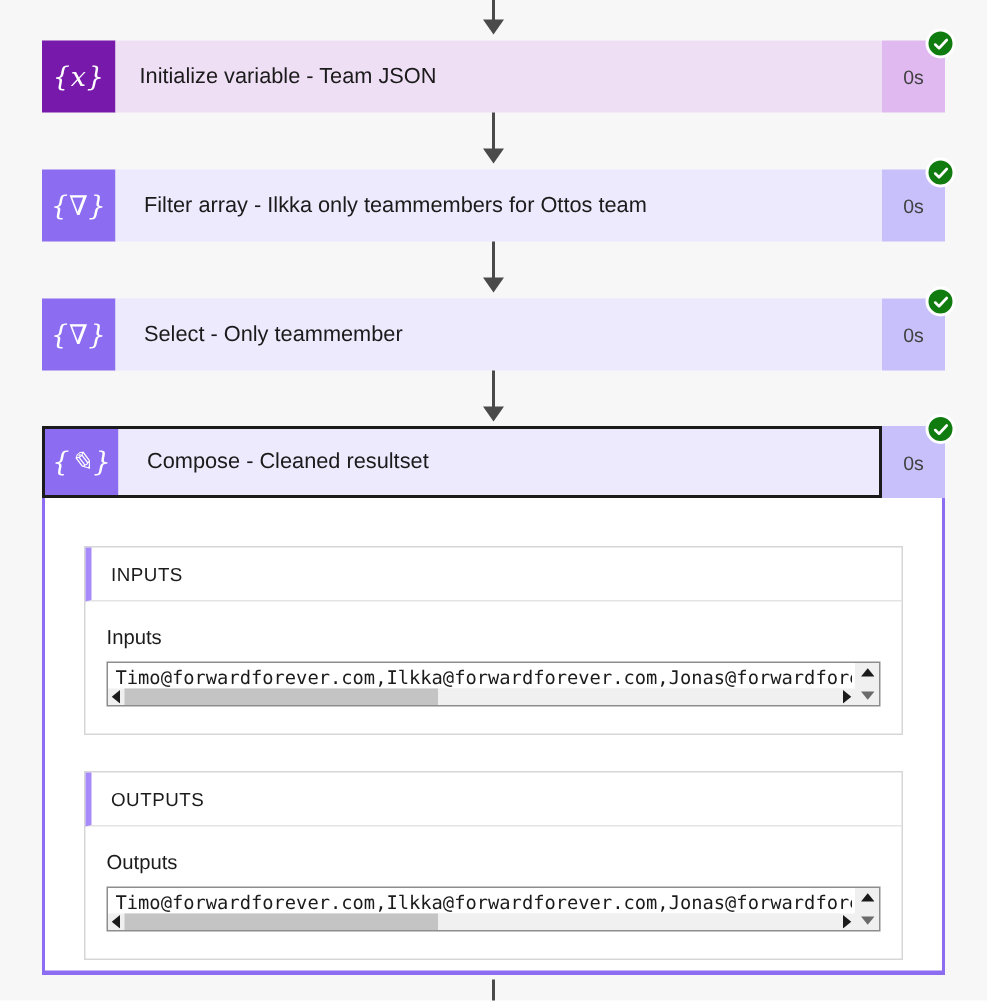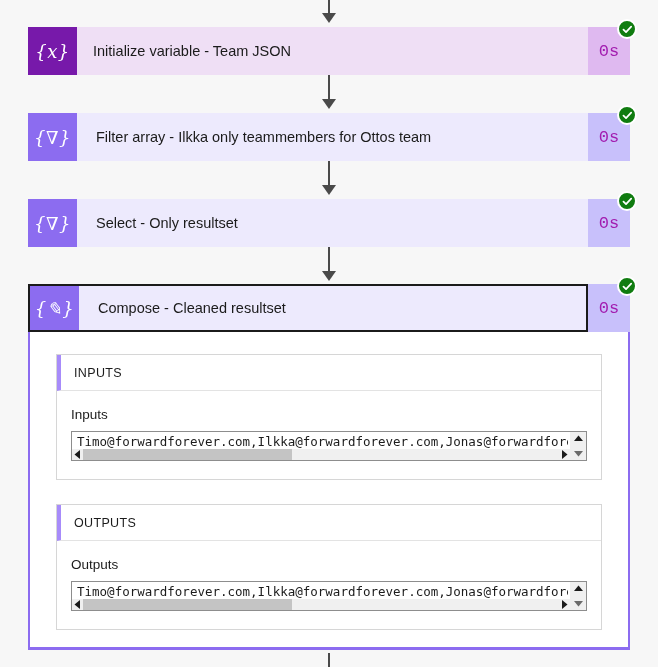--- a/index.html
+++ b/index.html
@@ -84,9 +84,8 @@
     display: flex;
     align-items: center;
     justify-content: center;
-    font-size: 17px;
-    color: #a21caf;
-    font-family: Liberation Mono, monospace;
+    font-size: 13px;
+    color: #404040;
   }
 
   

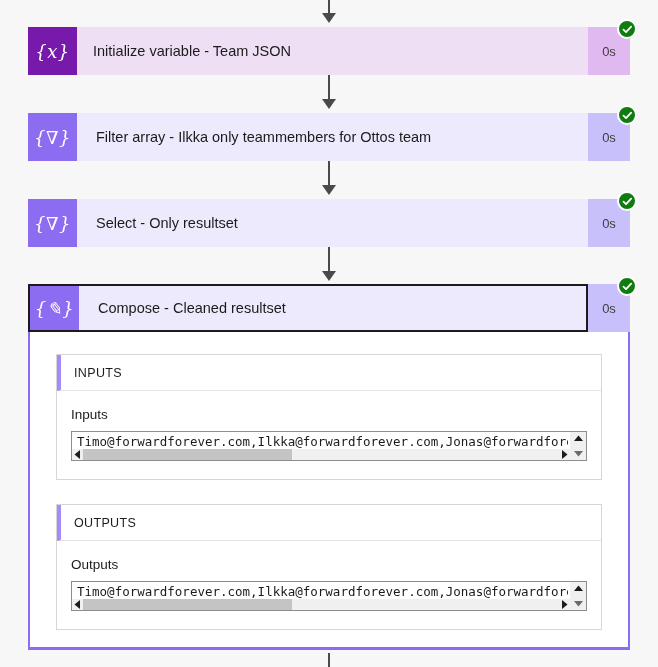--- a/index.html
+++ b/index.html
@@ -275,7 +275,7 @@
 
   <div class="card v-dataop" style="top:199px;">
     <div class="card-icon">{∇}</div>
-    <div class="card-title">Select - Only resultset</div>
+    <div class="card-title">Select - Only teammember</div>
     <div class="card-duration">0s</div>
   </div>
   <div class="status-badge" style="left:617px;top:191px;">

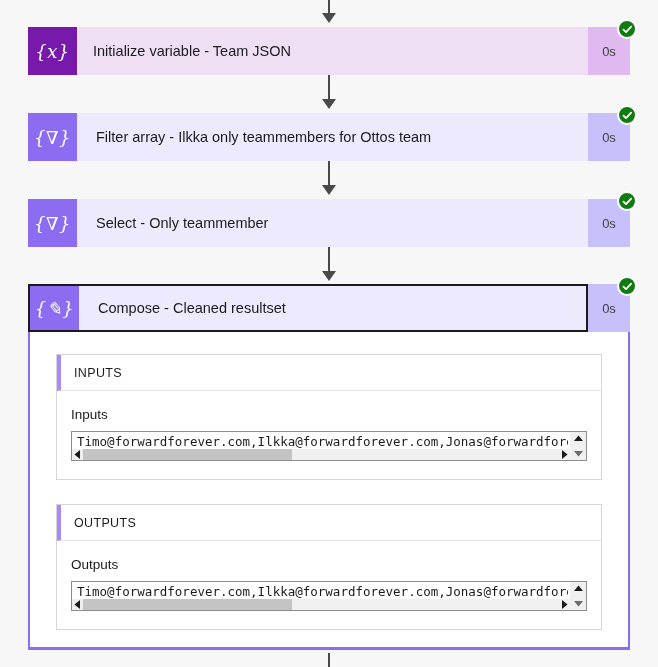--- a/index.html
+++ b/index.html
@@ -132,7 +132,7 @@
     top: 48px;
     right: 0;
     bottom: 0;
-    padding: 22px 26px 0 26px;
+    padding: 32px 26px 0 26px;
     box-sizing: border-box;
   }
 

